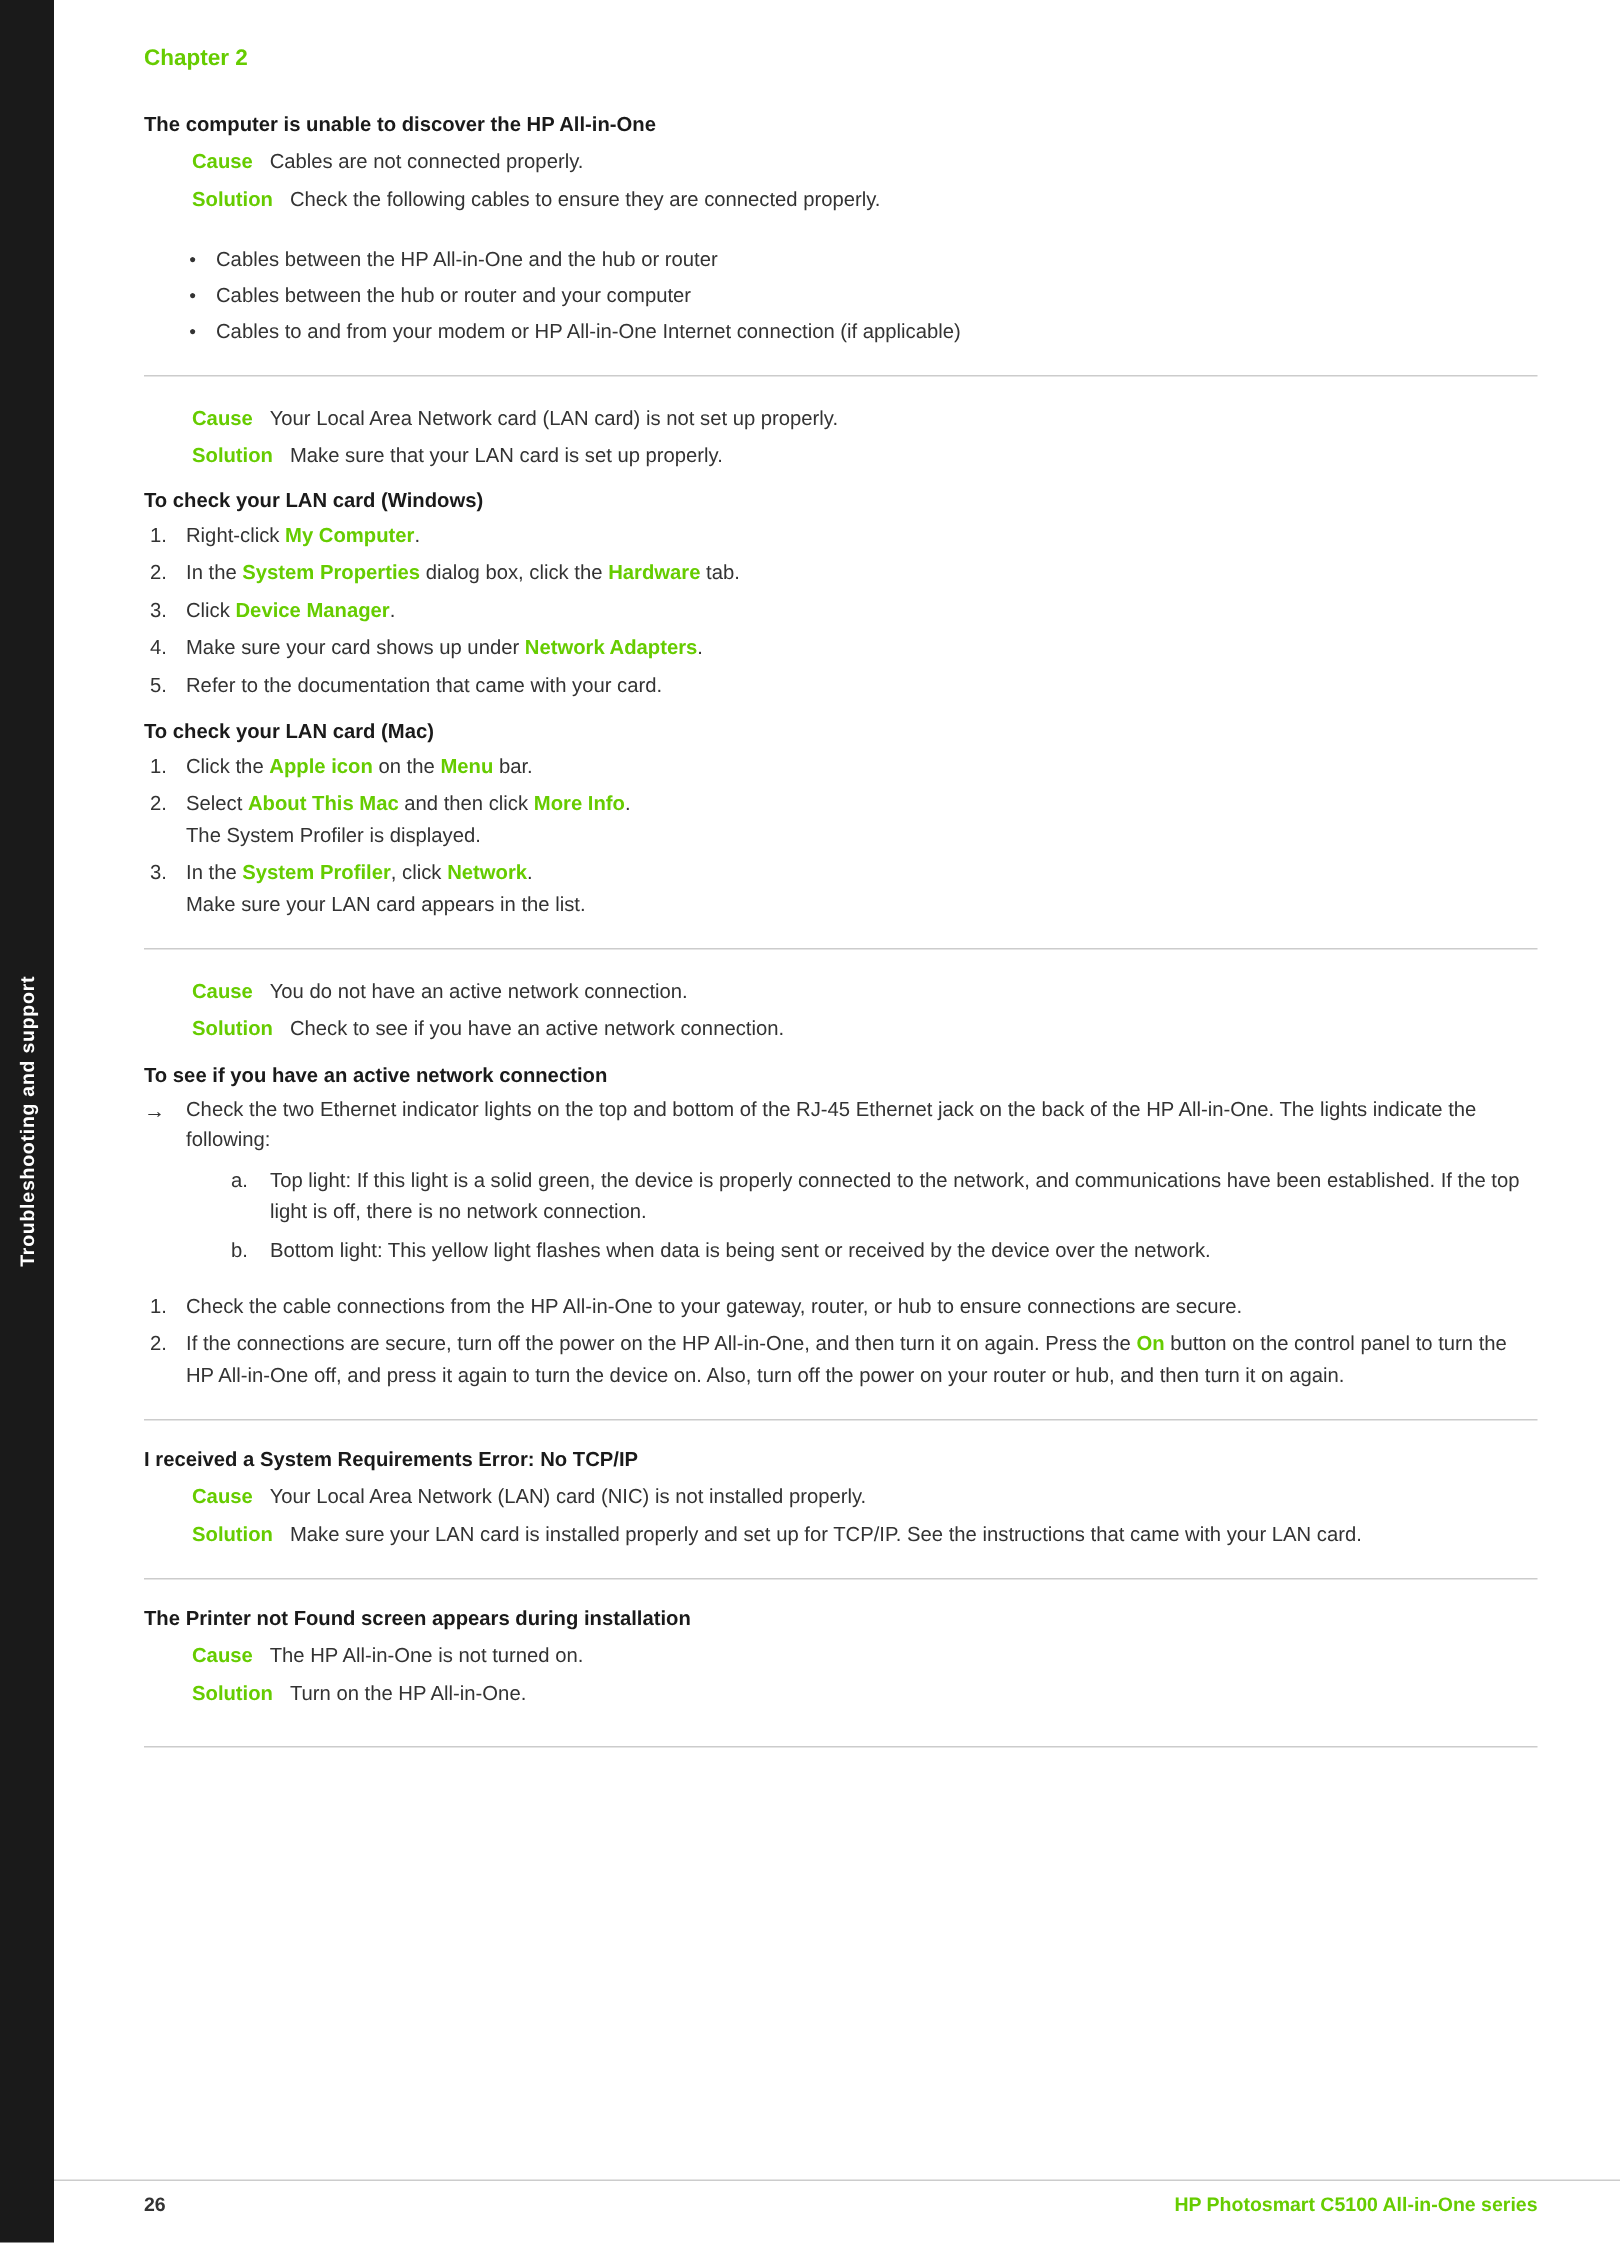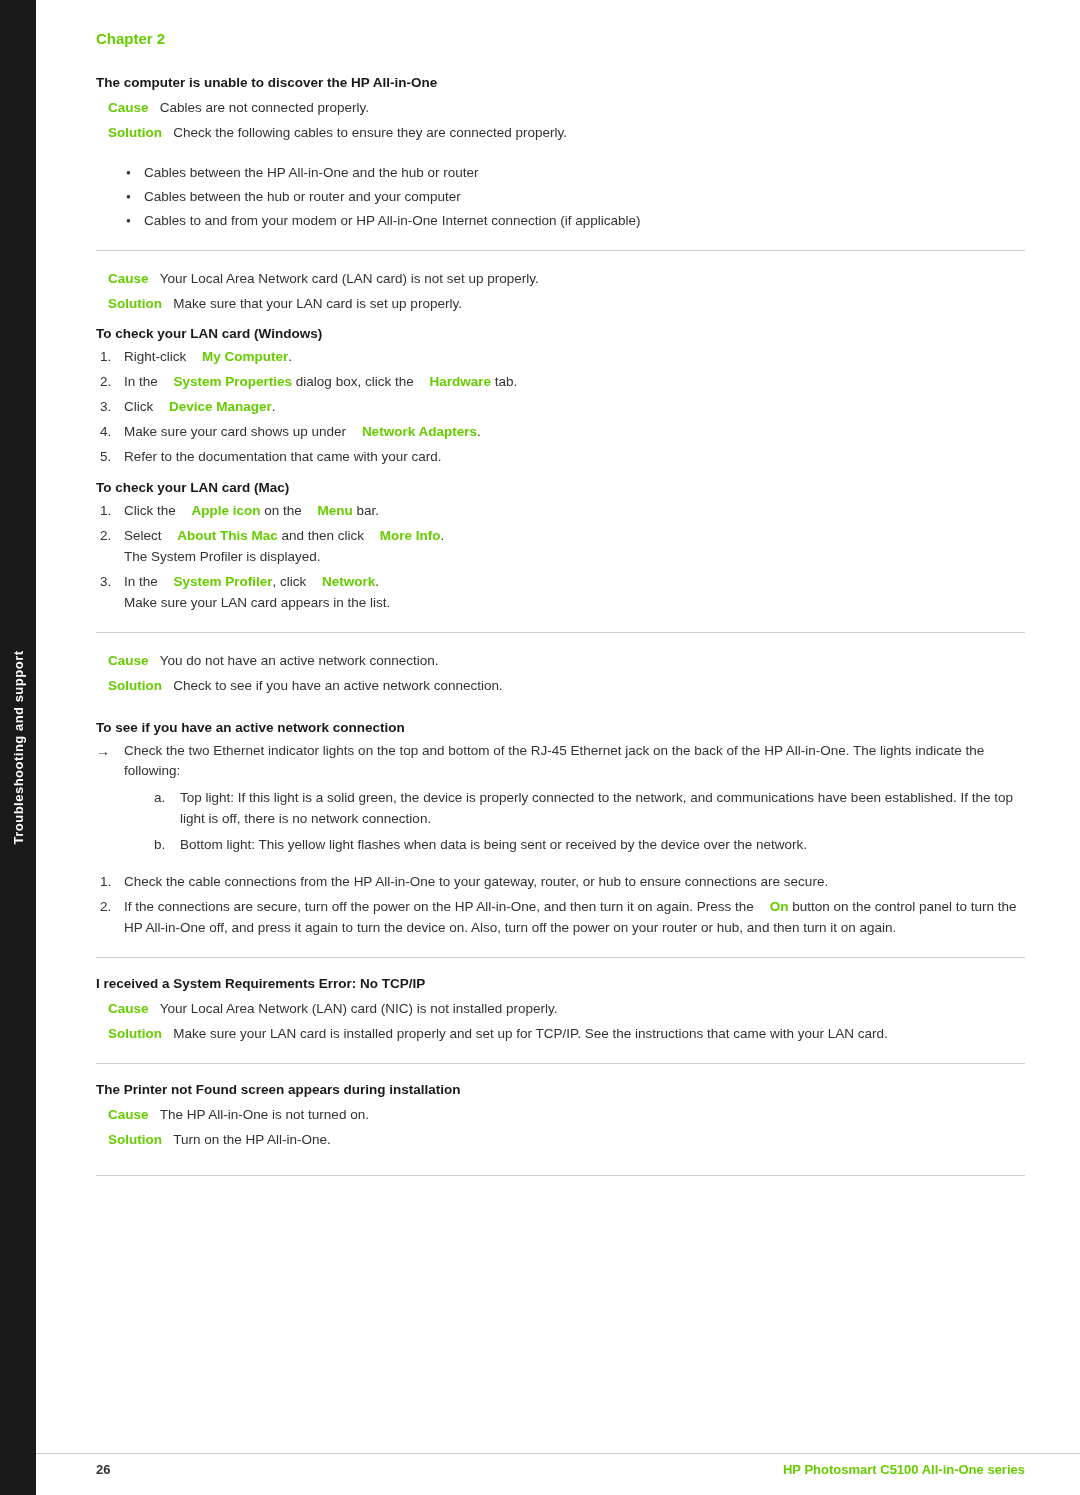--- a/index.html
+++ b/index.html
@@ -226,7 +226,7 @@
     }
 
     .indent-block {
-      margin-left: 12px;
+      margin-left: 32px;
     }
   </style>
 </head>

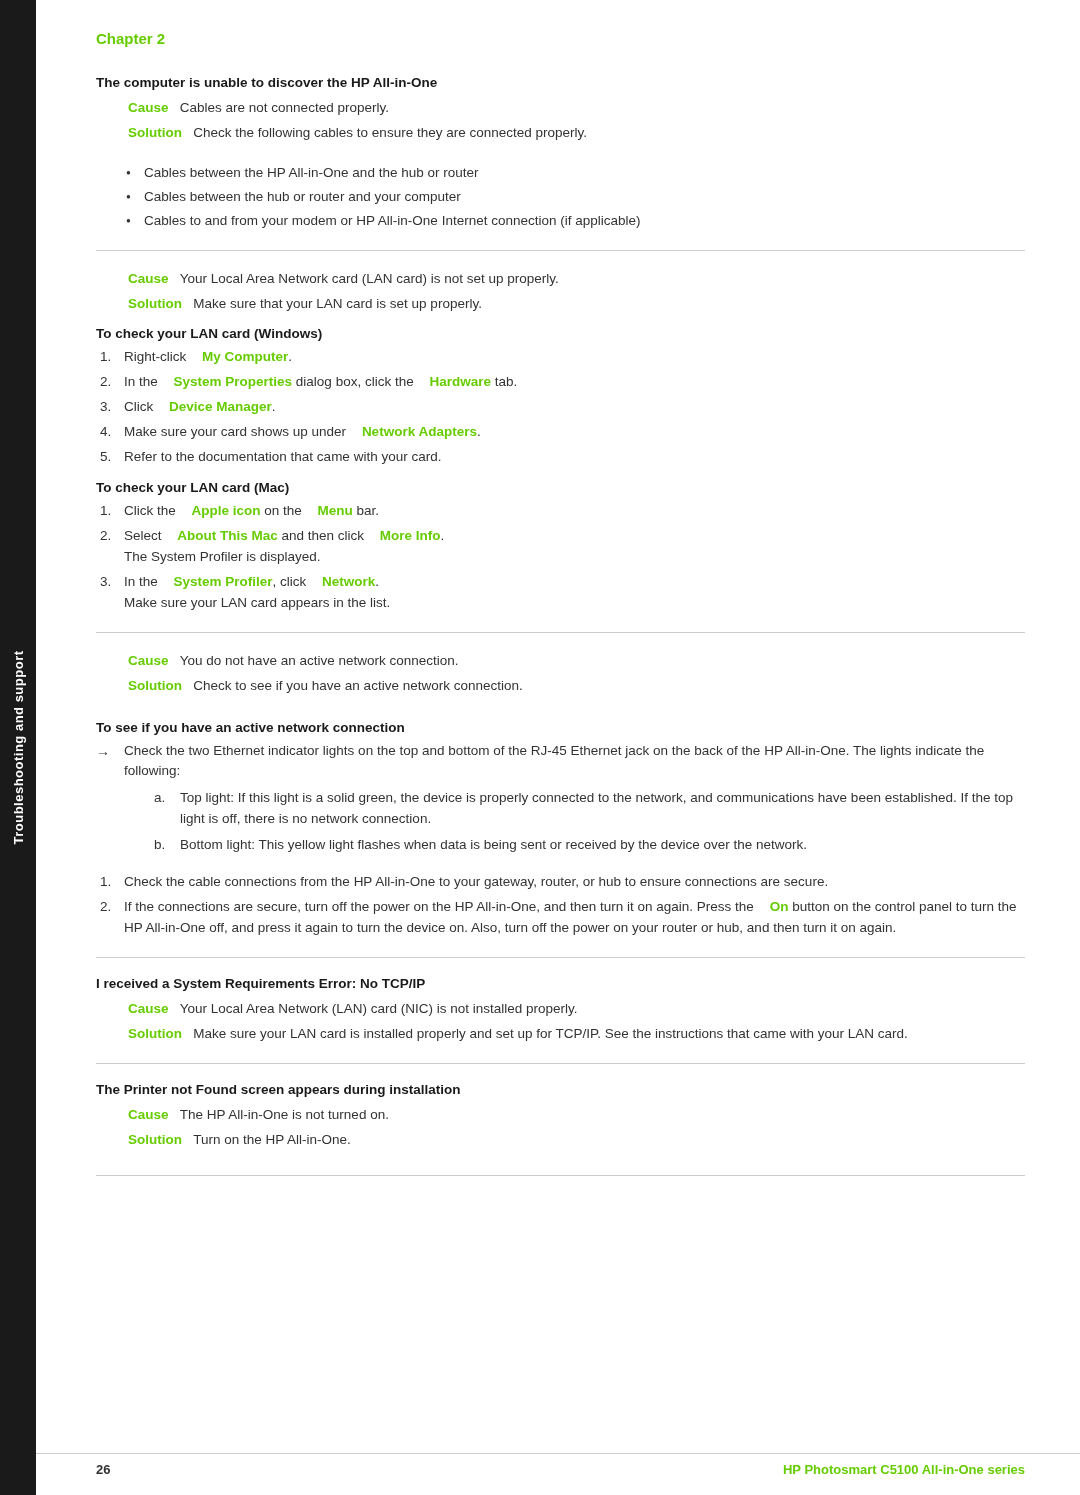--- a/index.html
+++ b/index.html
@@ -96,7 +96,6 @@
     .green-link {
       color: #66cc00;
       font-weight: bold;
-      margin-left: 12px;
     }
 
     .cause-line {

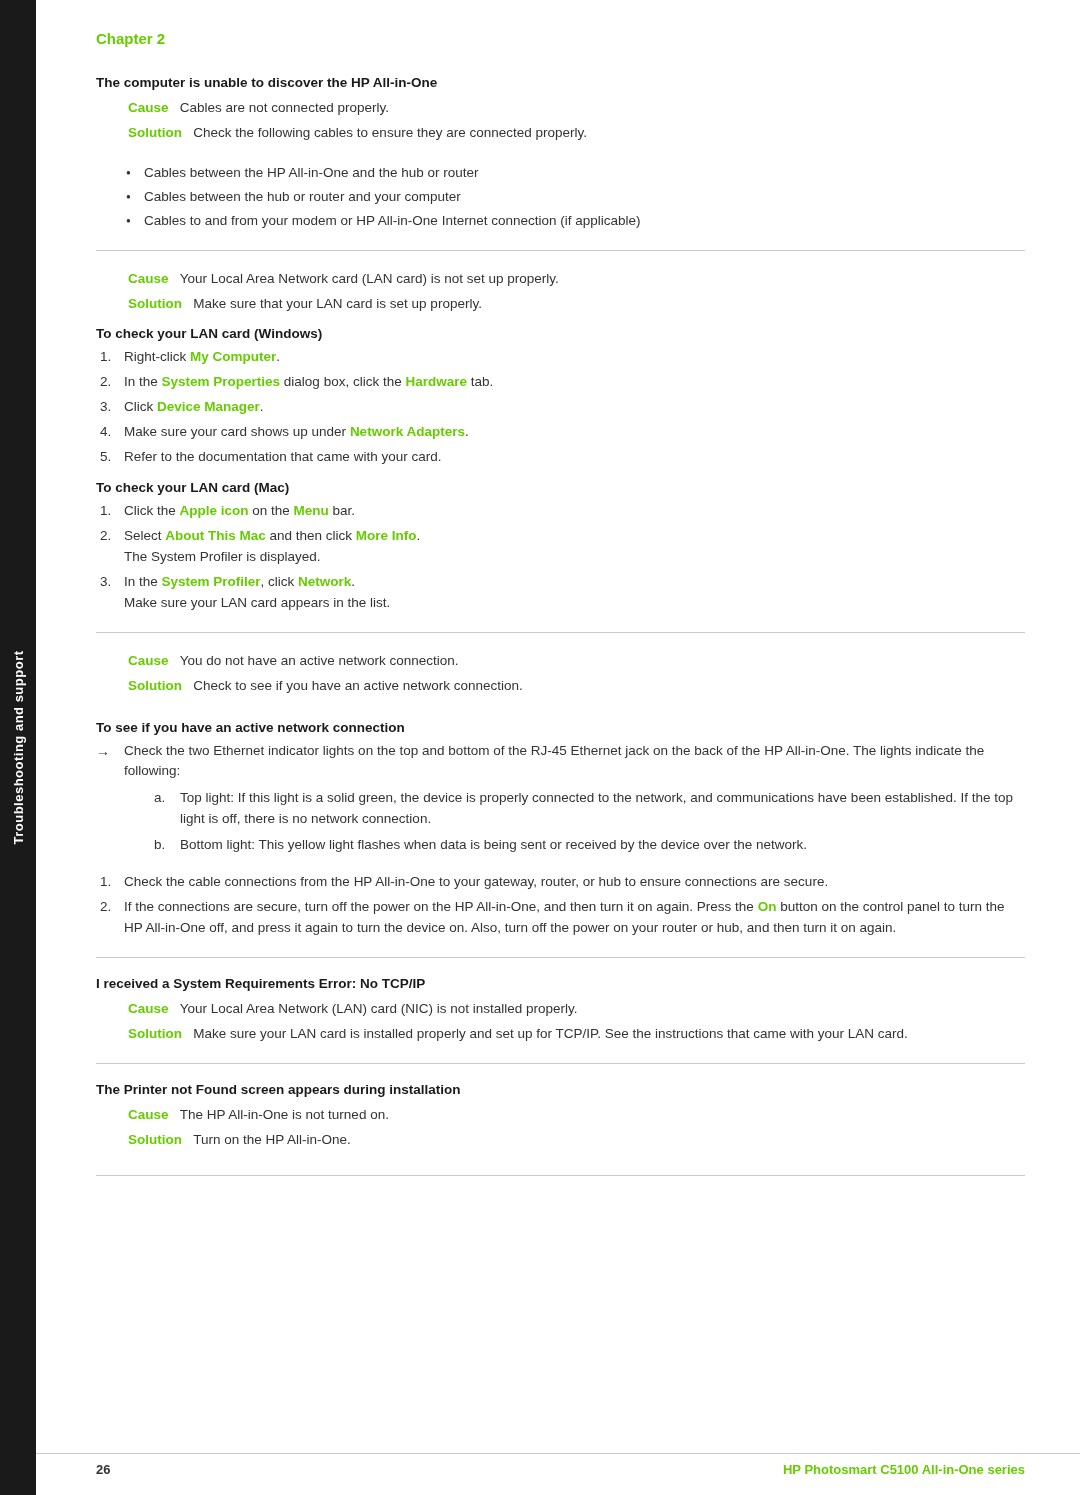--- a/index.html
+++ b/index.html
@@ -332,7 +332,7 @@
         &nbsp;&nbsp;<span>Check to see if you have an active network connection.</span>
       </div>
 
-      <div style="margin-top:23px;">
+      <div style="margin-top:12px;">
         <div class="sub-bold-heading">To see if you have an active network connection</div>
         <div class="arrow-item">
           <span class="arrow-sym">→</span>

